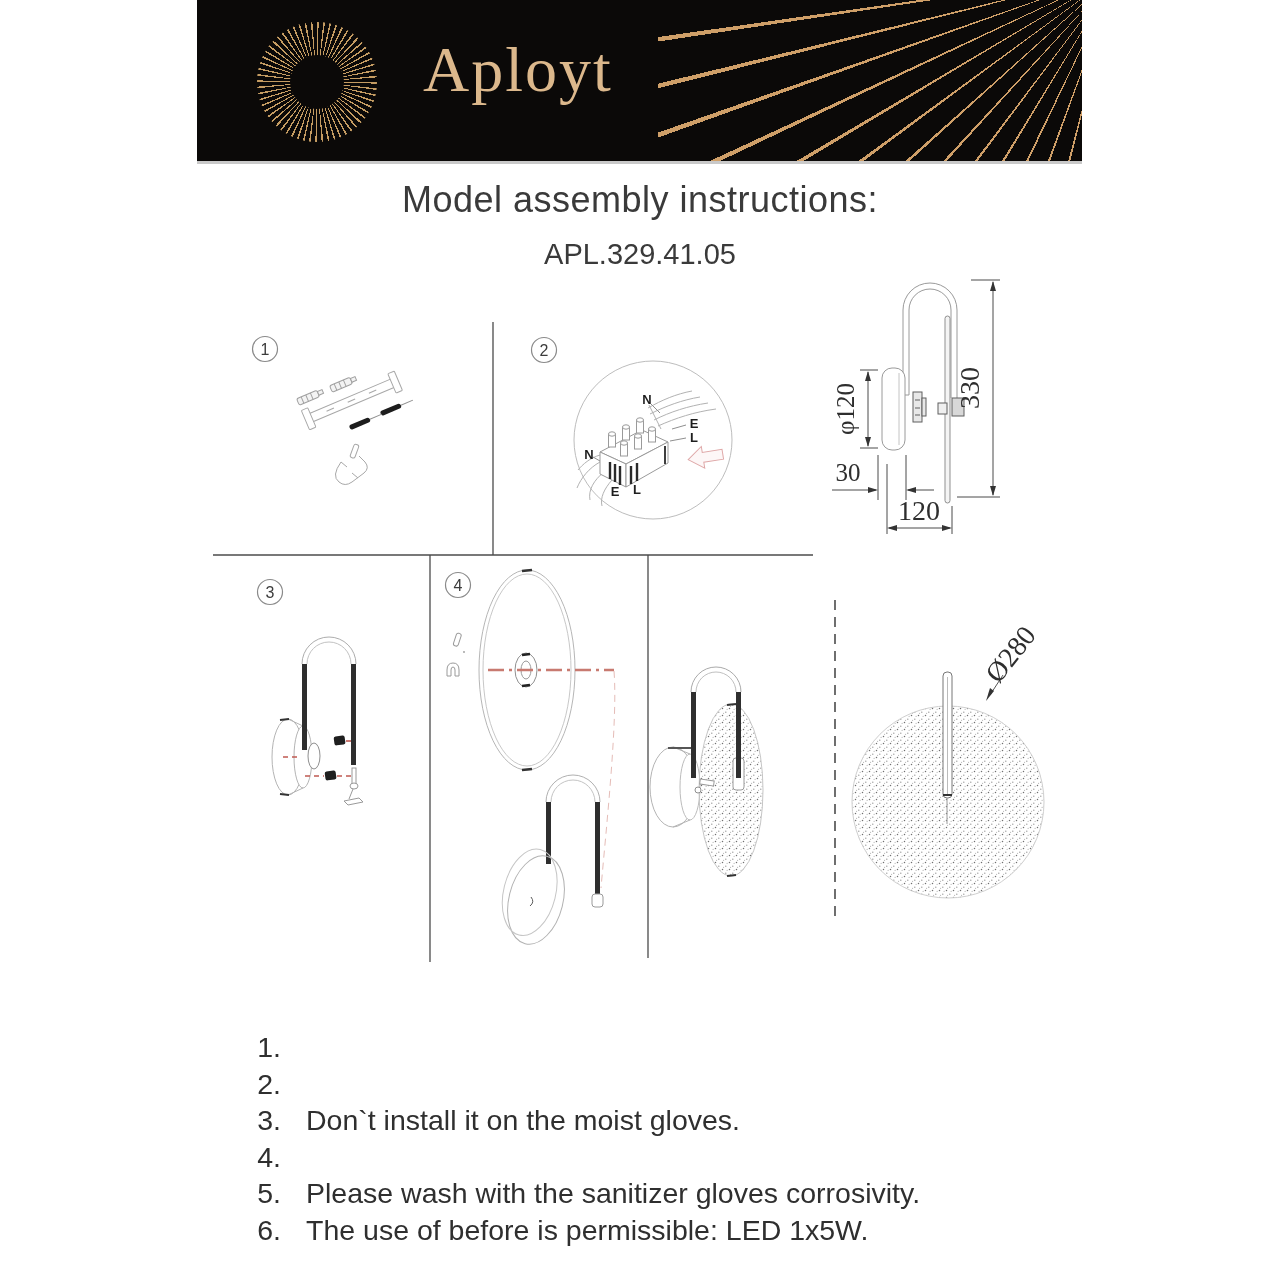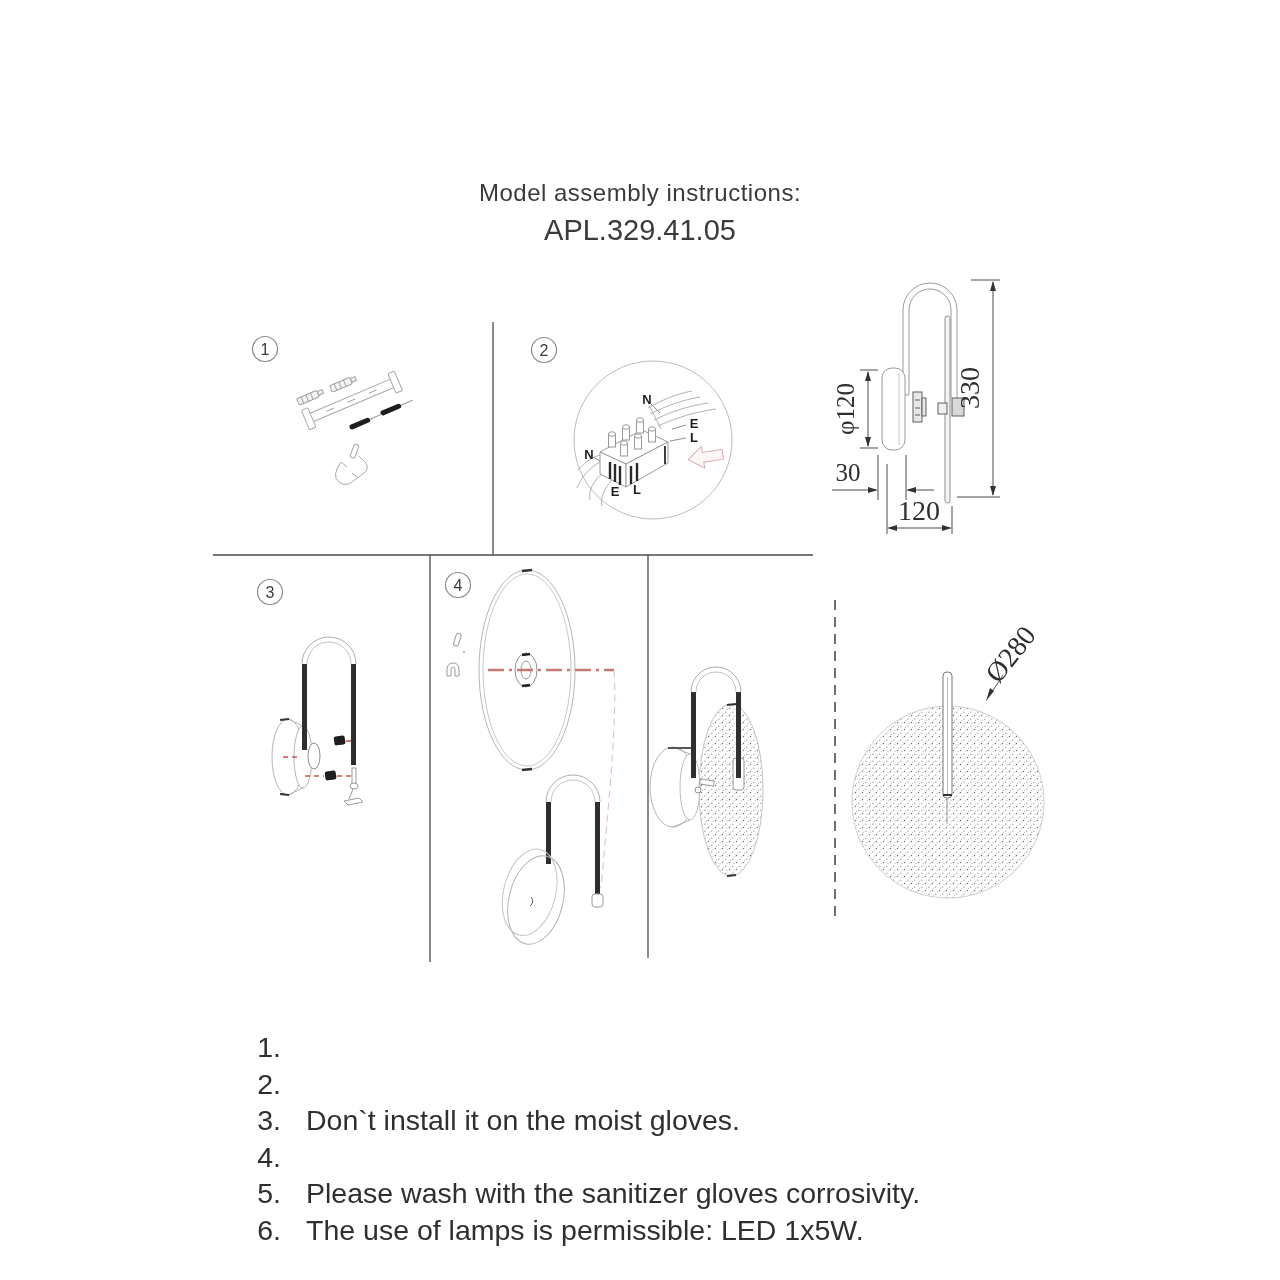--- a/index.html
+++ b/index.html
@@ -50,6 +50,11 @@
 
 <div class="page">
 
+  <div class="banner">
+    <div class="sunburst"></div>
+    <div class="brand">Aployt</div>
+    <div class="banner-rays"></div>
+  </div>
 
   <div class="title-block">
     <div class="title-line1">Model assembly instructions:</div>

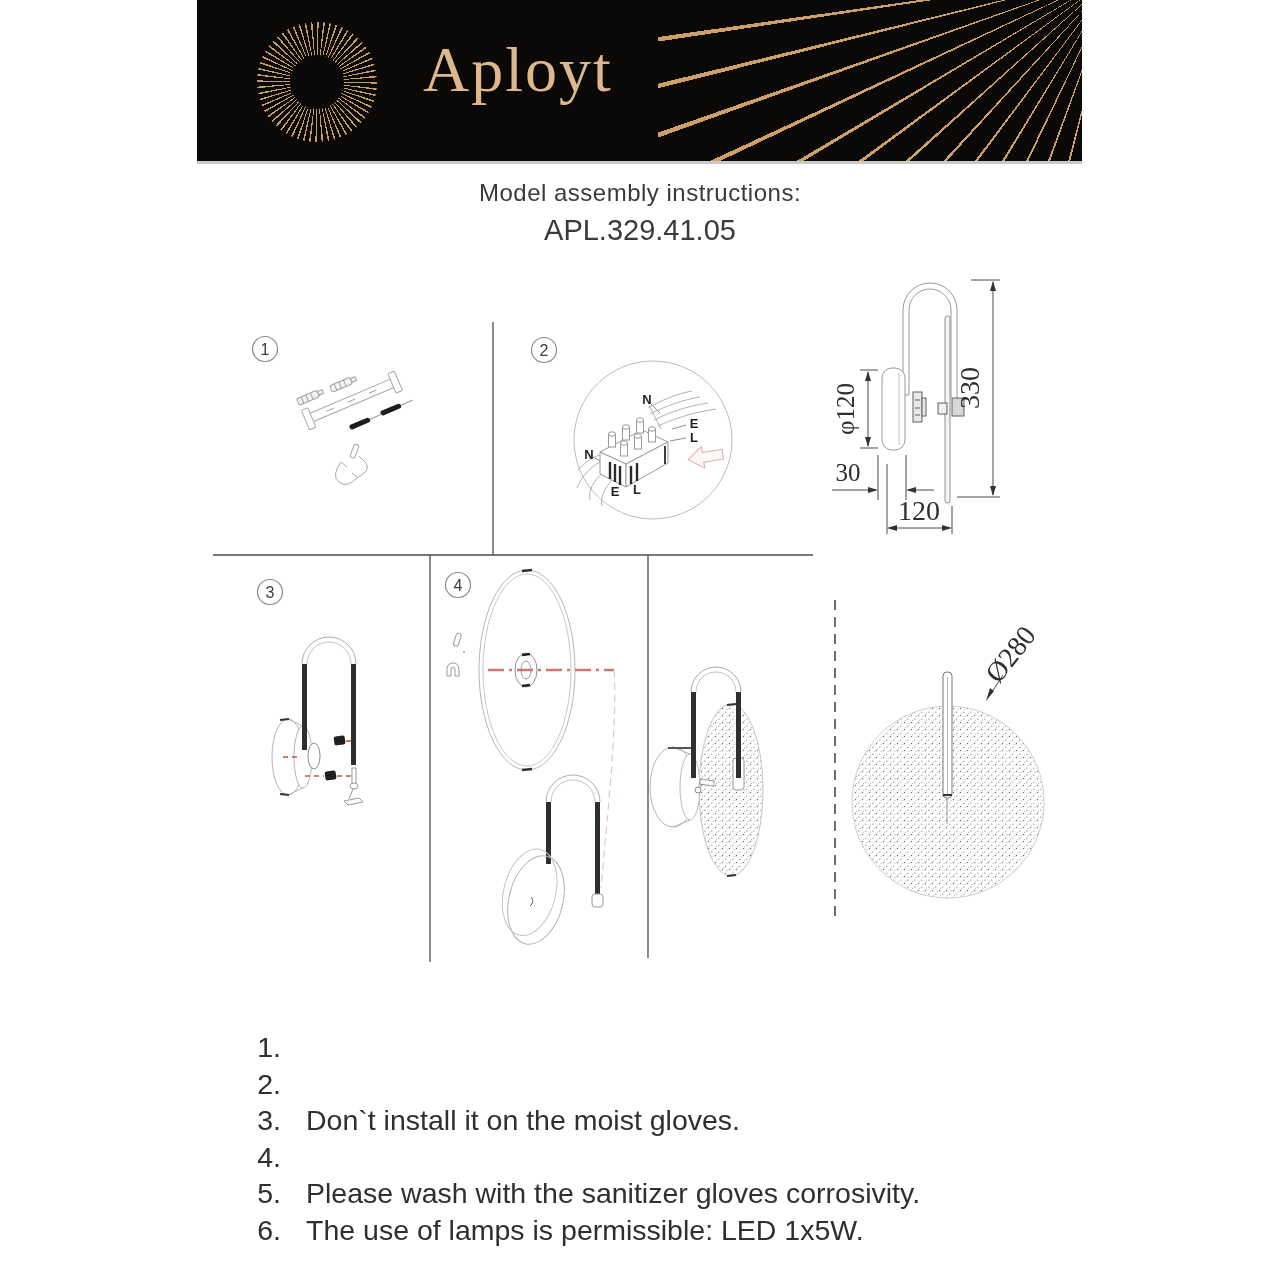--- a/index.html
+++ b/index.html
@@ -32,7 +32,7 @@
   }
   
   .title-block { position:absolute; left:0; top:179px; width:1280px; text-align:center; color:#3a3a3a; }
-  .title-line1 { font-size:24px; letter-spacing:0.5px; }
+  .title-line1 { font-size:36px; letter-spacing:0.5px; }
   .title-line2 { font-size:29px; margin-top:7px; }
   
   .diagram { position:absolute; left:200px; top:265px; width:890px; height:710px; }

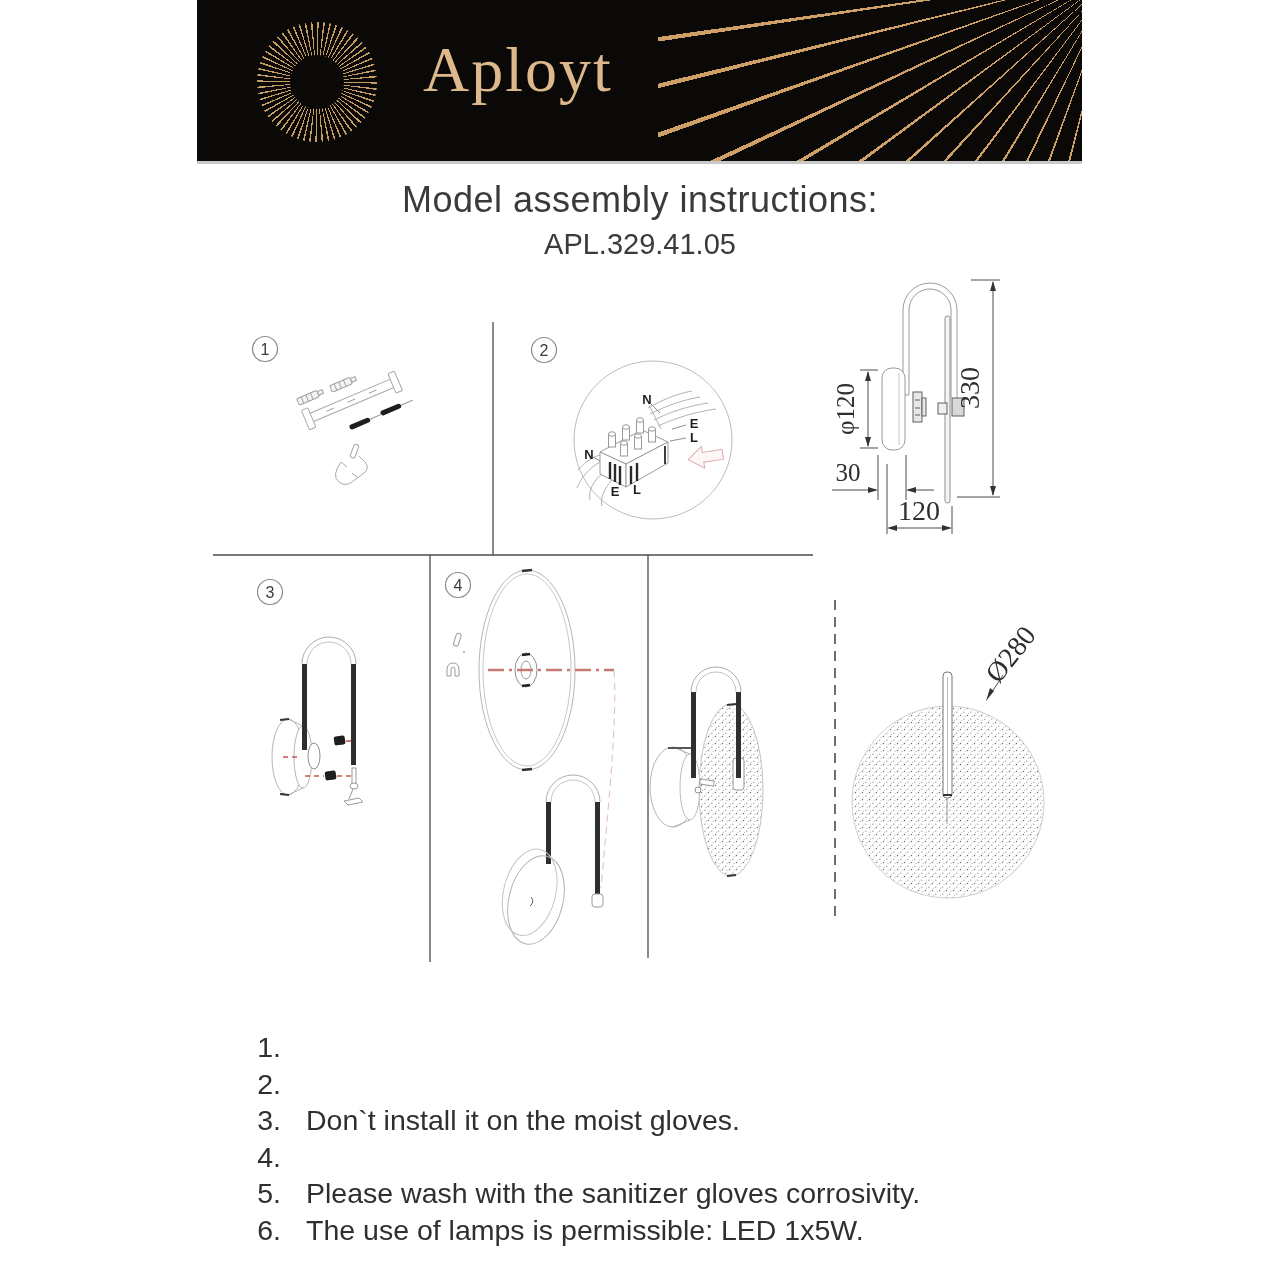--- a/index.html
+++ b/index.html
@@ -33,7 +33,7 @@
   
   .title-block { position:absolute; left:0; top:179px; width:1280px; text-align:center; color:#3a3a3a; }
   .title-line1 { font-size:36px; letter-spacing:0.5px; }
-  .title-line2 { font-size:29px; margin-top:7px; }
+  .title-line2 { font-size:29px; margin-top:17px; }
   
   .diagram { position:absolute; left:200px; top:265px; width:890px; height:710px; }
   .badge-t { font-family:"Liberation Sans", sans-serif; font-size:16px; fill:#3c3c3c; text-anchor:middle; }

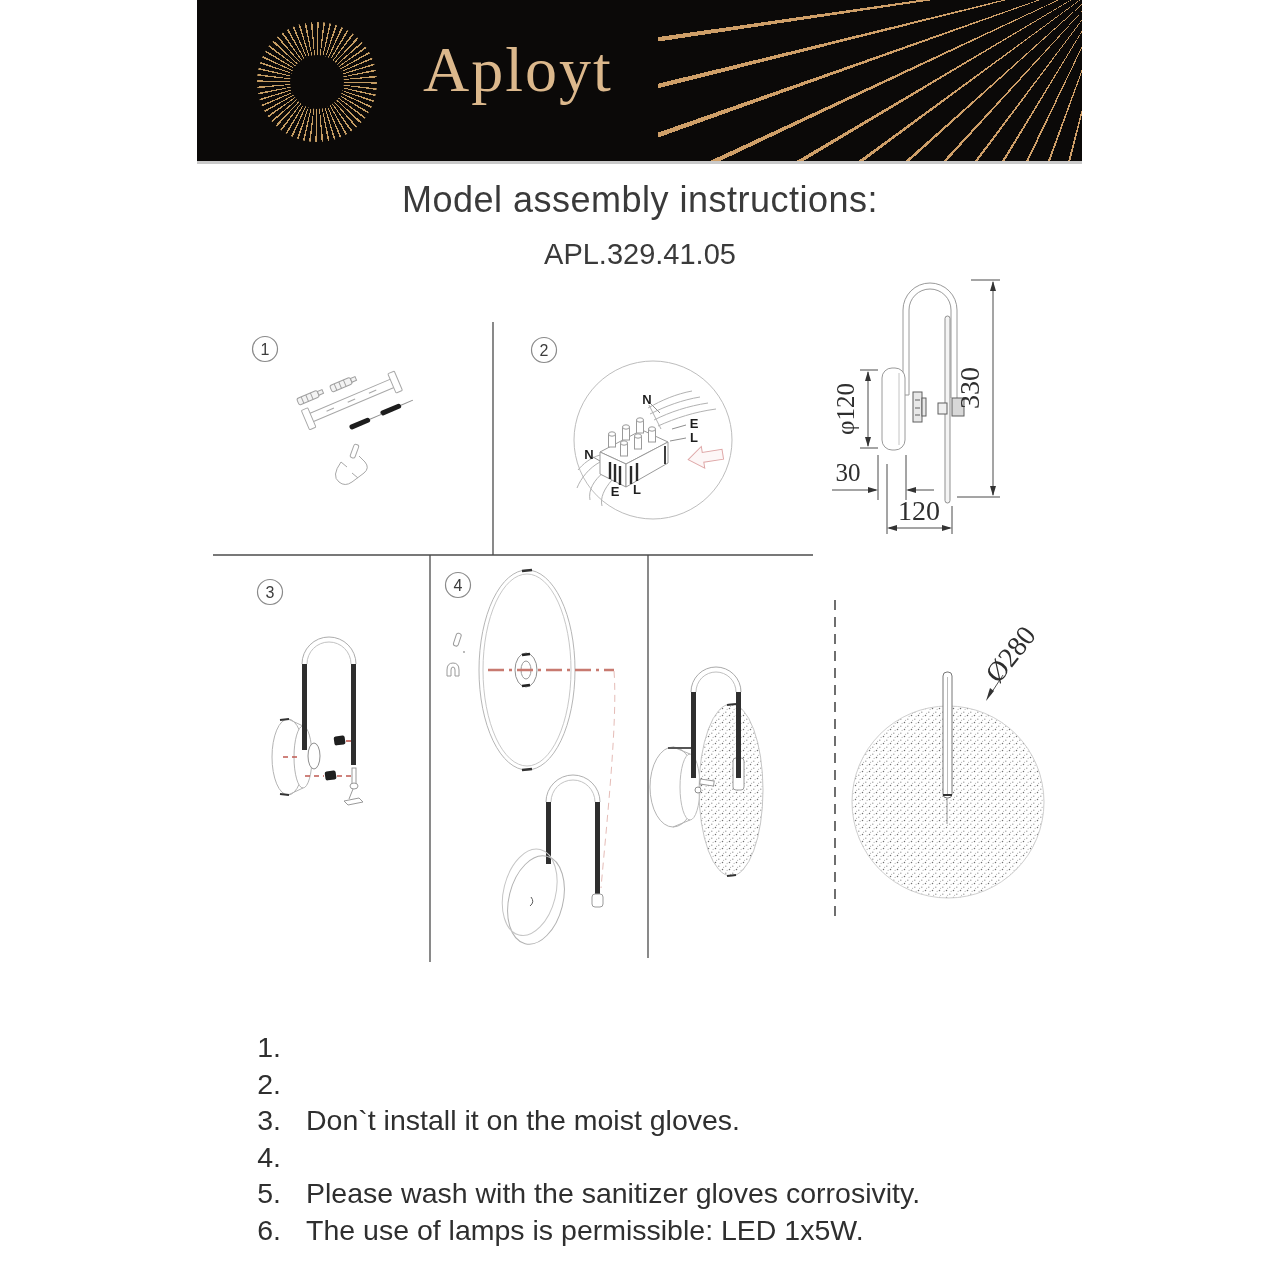--- a/index.html
+++ b/index.html
@@ -361,7 +361,7 @@
     </div>
     <div class="inst-row">
       <span class="inst-num">6.</span>
-      <span class="inst-text">The use of lamps is permissible: LED 1x5W.</span>
+      <span class="inst-text">The use of before is permissible: LED 1x5W.</span>
     </div>
   </div>
 

